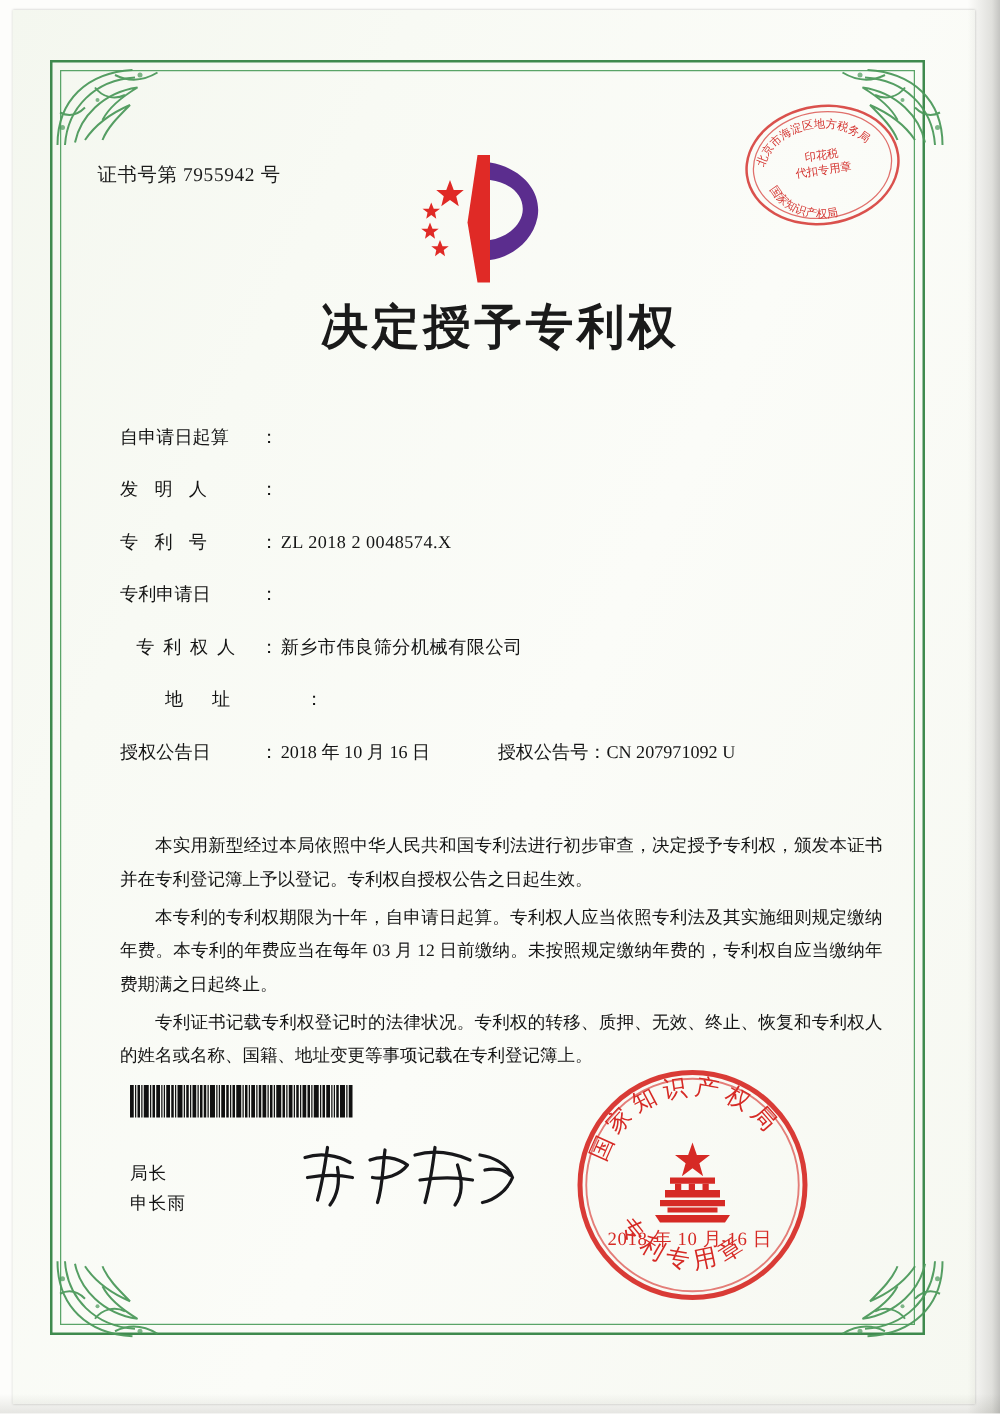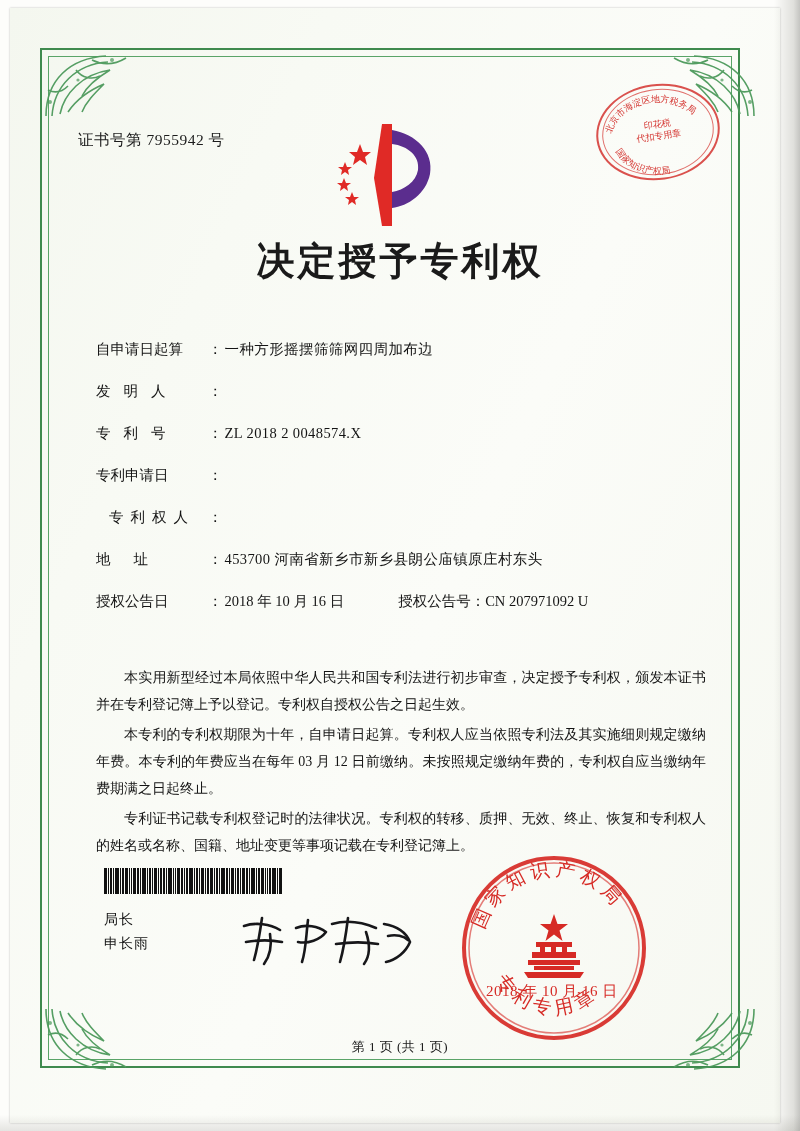--- a/index.html
+++ b/index.html
@@ -407,7 +407,6 @@
     <div class="field-row">
       <span class="field-label">自申请日起算</span>
       <span class="field-colon">：</span>
-      <span class="field-value">一种方形摇摆筛筛网四周加布边</span>
     </div>
     <div class="field-row">
       <span class="field-label sp3">发明人</span>

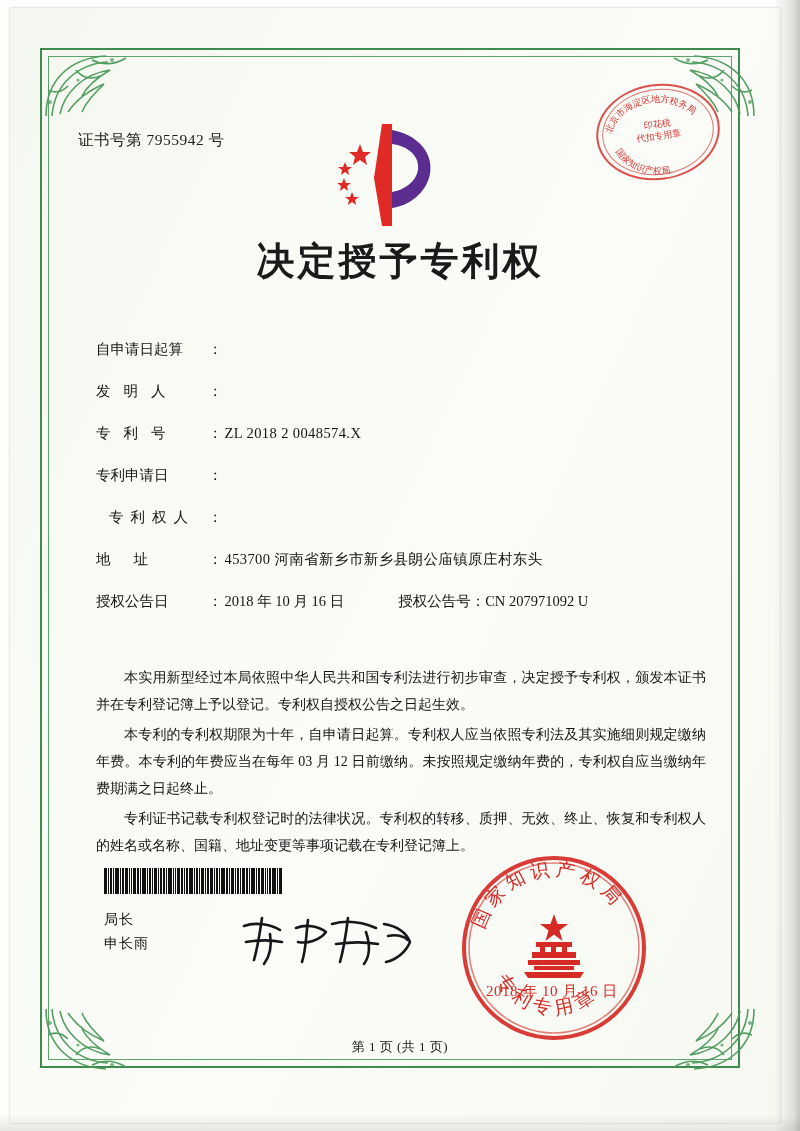--- a/index.html
+++ b/index.html
@@ -424,6 +424,7 @@
     <div class="field-row">
       <span class="field-label sp2">专利权人</span>
       <span class="field-colon">：</span>
+      <span class="field-value">新乡市伟良筛分机械有限公司</span>
     </div>
     <div class="field-row">
       <span class="field-label sp4">地址</span>

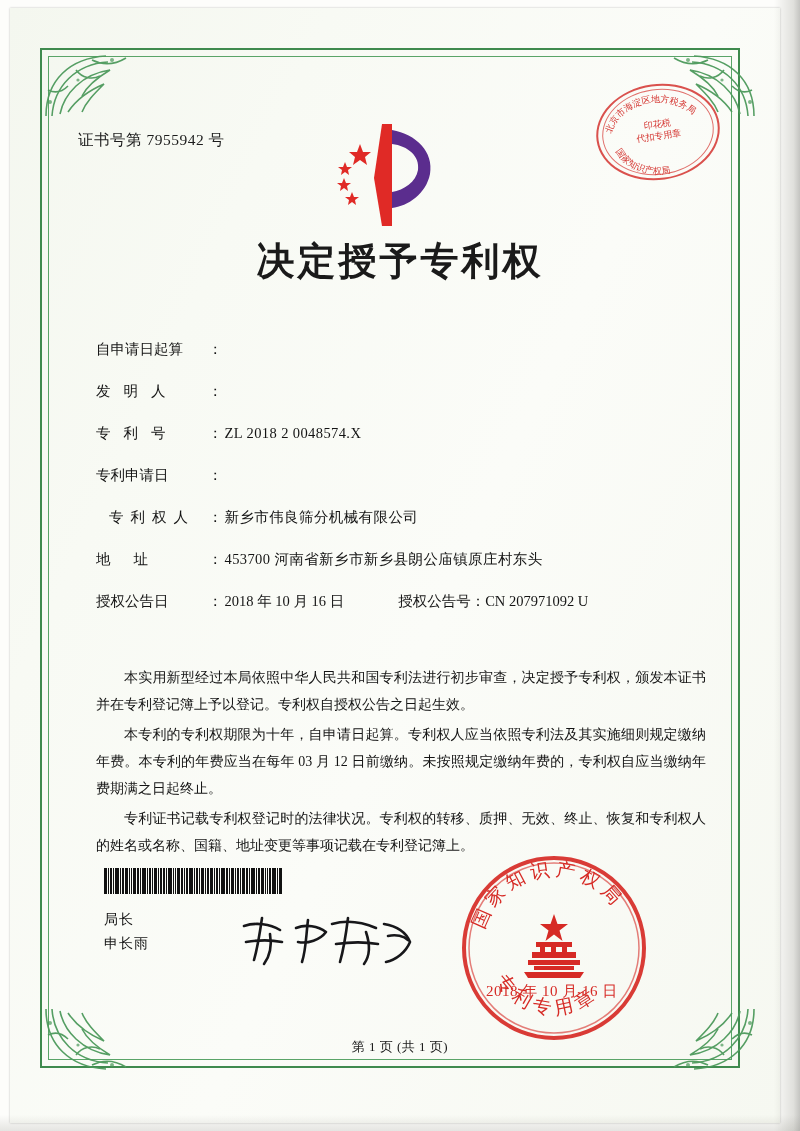--- a/index.html
+++ b/index.html
@@ -174,7 +174,7 @@
   }
   .field-label.sp2 { letter-spacing: 7px; text-align: center; }
   .field-label.sp3 { letter-spacing: 13px; }
-  .field-label.sp4 { letter-spacing: 23px; }
+  .field-label.sp4 { letter-spacing: 23px; margin-left: 36px; }
   .field-colon { margin-right: 2px; }
   .field-value {
     flex: 1;

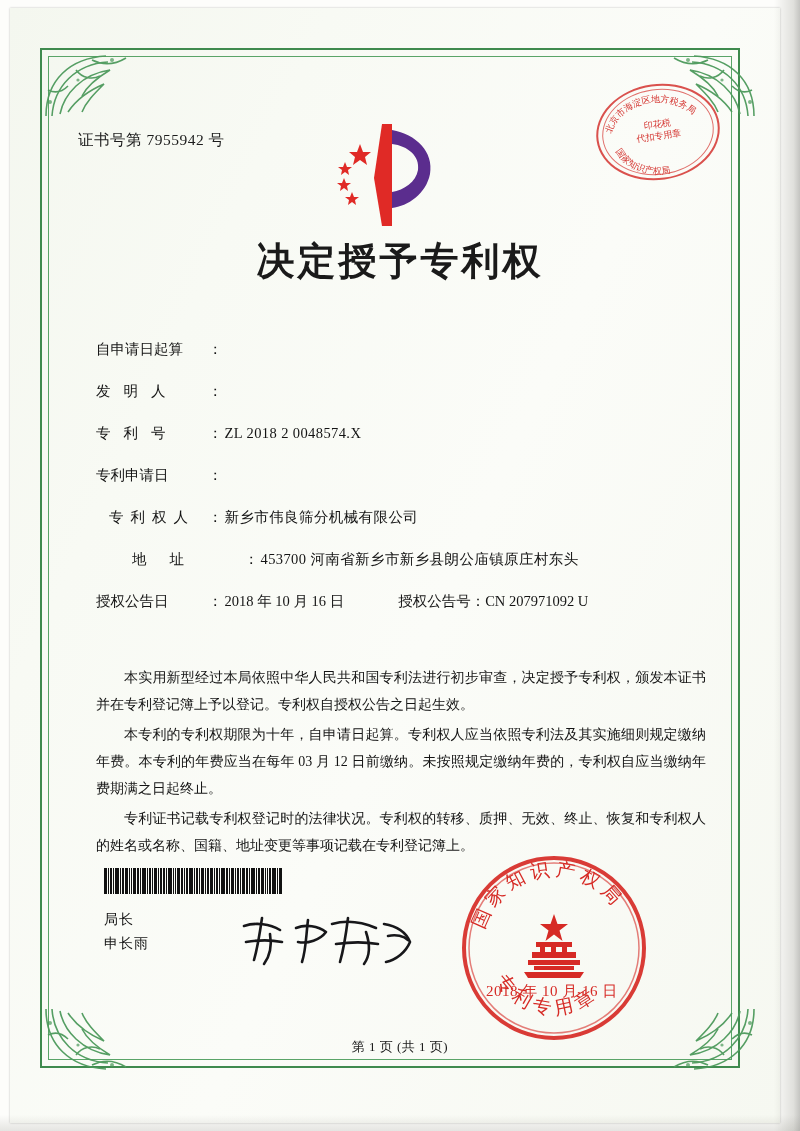--- a/index.html
+++ b/index.html
@@ -429,7 +429,6 @@
     <div class="field-row">
       <span class="field-label sp4">地址</span>
       <span class="field-colon">：</span>
-      <span class="field-value">453700 河南省新乡市新乡县朗公庙镇原庄村东头</span>
     </div>
     <div class="field-row split">
       <span class="field-label">授权公告日</span>

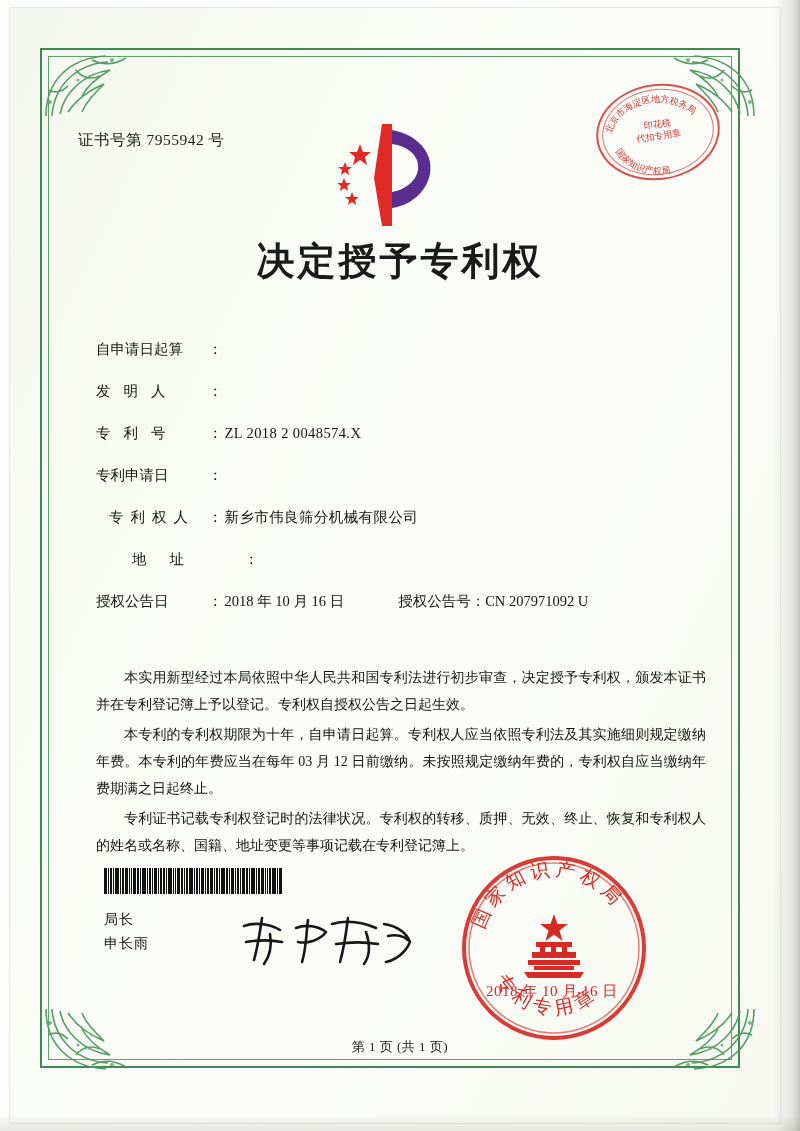--- a/index.html
+++ b/index.html
@@ -225,7 +225,7 @@
   .sig-block {
     position: absolute;
     left: 104px;
-    top: 908px;
+    top: 928px;
     font-size: 14px;
     line-height: 24px;
     color: #141414;

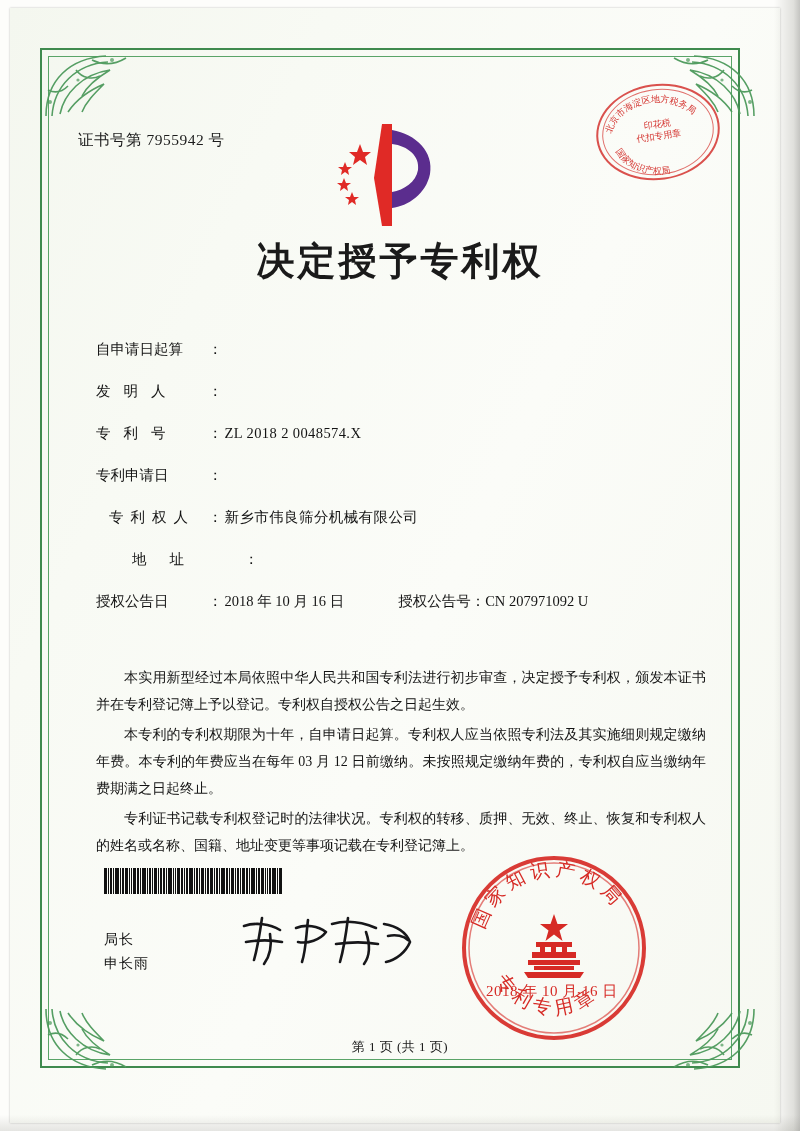--- a/index.html
+++ b/index.html
@@ -504,7 +504,6 @@
   </div>
   <div class="seal-date">2018 年 10 月 16 日</div>
 
-  <div class="page-footer">第 1 页 (共 1 页)</div>
 
   <div class="paper-shadow-right"></div>
   <div class="paper-shadow-bottom"></div>

